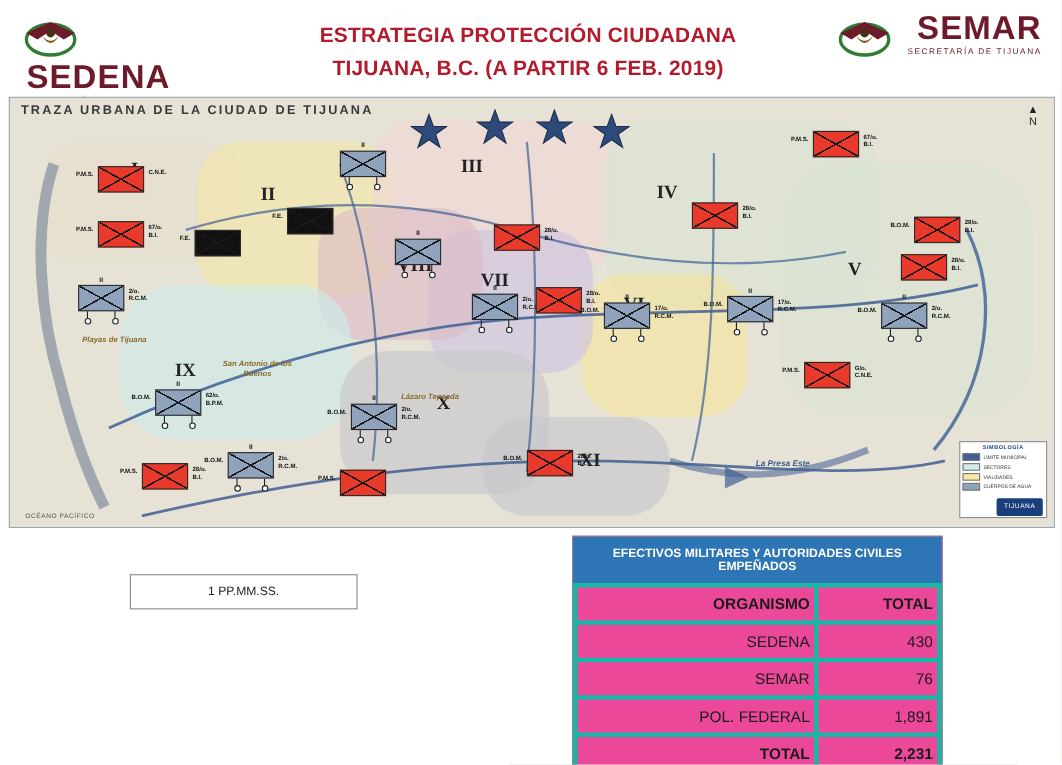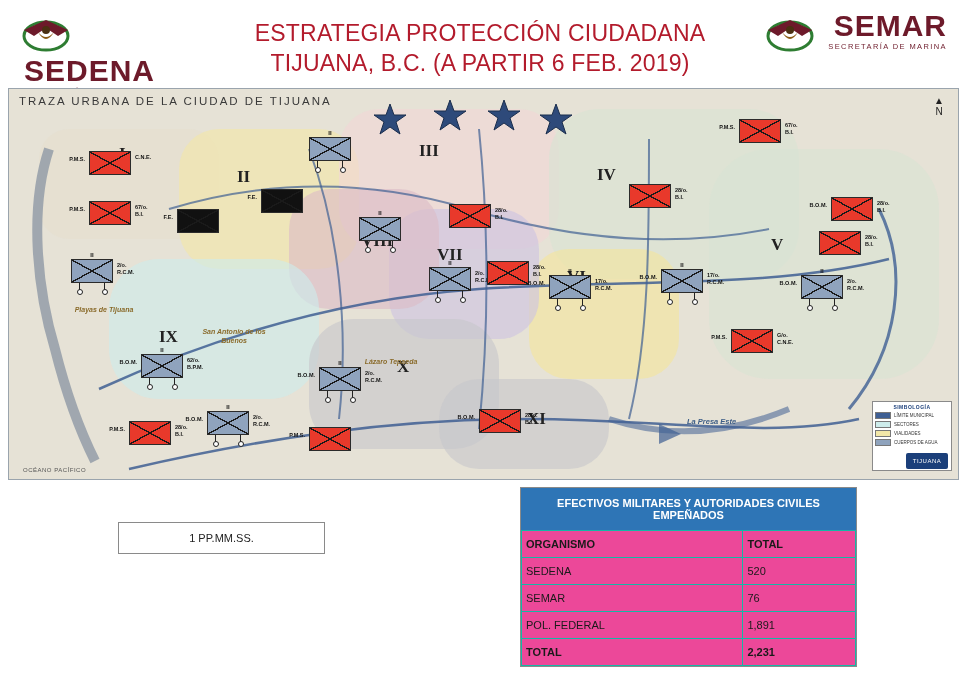--- a/index.html
+++ b/index.html
@@ -19,8 +19,8 @@
     position:absolute;left:230px;top:18px;width:500px;
     text-align:center;
     color:#b31b2c;
-    font-weight:normal;
-    font-size:23px;
+    font-weight:bold;
+    font-size:19px;
     line-height:30px;
     letter-spacing:.2px;
   }

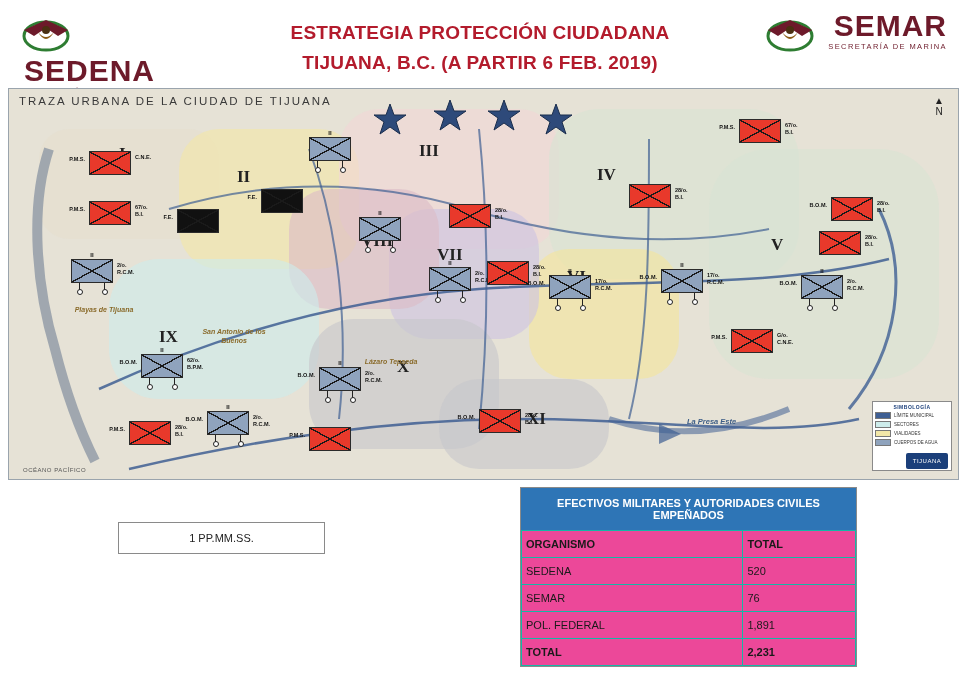--- a/index.html
+++ b/index.html
@@ -206,7 +206,7 @@
     </span>
     <span class="brand-word">
       <div class="brand-main">SEMAR</div>
-      <div class="brand-sub">SECRETARÍA DE MARINA</div>
+      <div class="brand-sub">SECRETARÍA DE TIJUANA</div>
     </span>
   </div>
 </div>

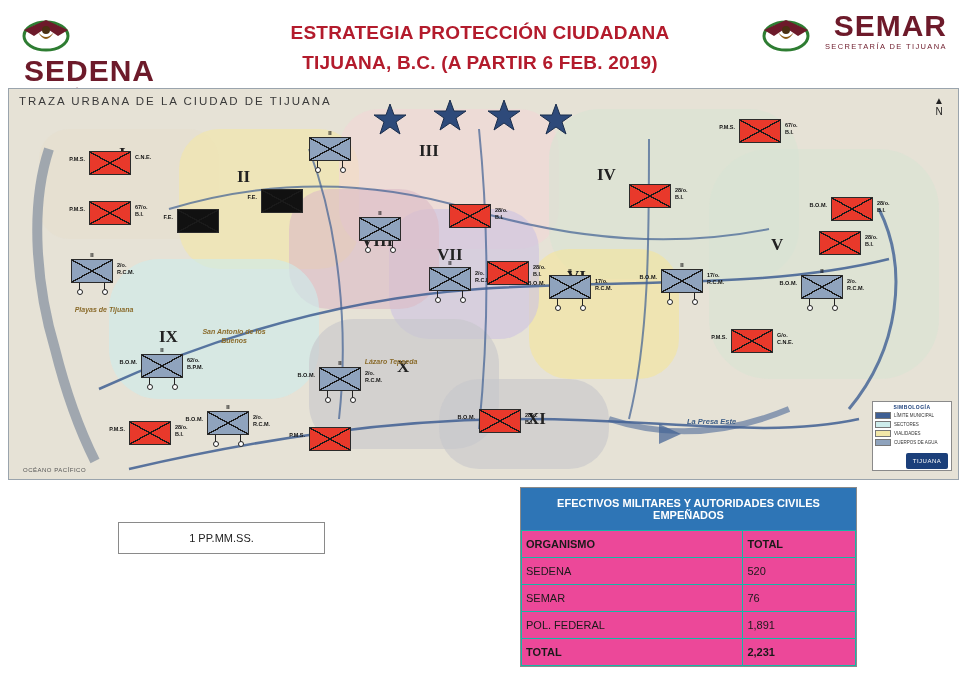--- a/index.html
+++ b/index.html
@@ -55,7 +55,7 @@
   }
   .map-label{
     position:absolute;left:10px;top:6px;
-    font-size:11.5px;letter-spacing:2px;color:#3a3a3a;font-weight:normal;
+    font-size:11.5px;letter-spacing:2px;color:#3a3a3a;font-weight:bold;
   }
   .map-credit{
     position:absolute;left:14px;bottom:6px;font-size:6px;color:#555;letter-spacing:.5px;

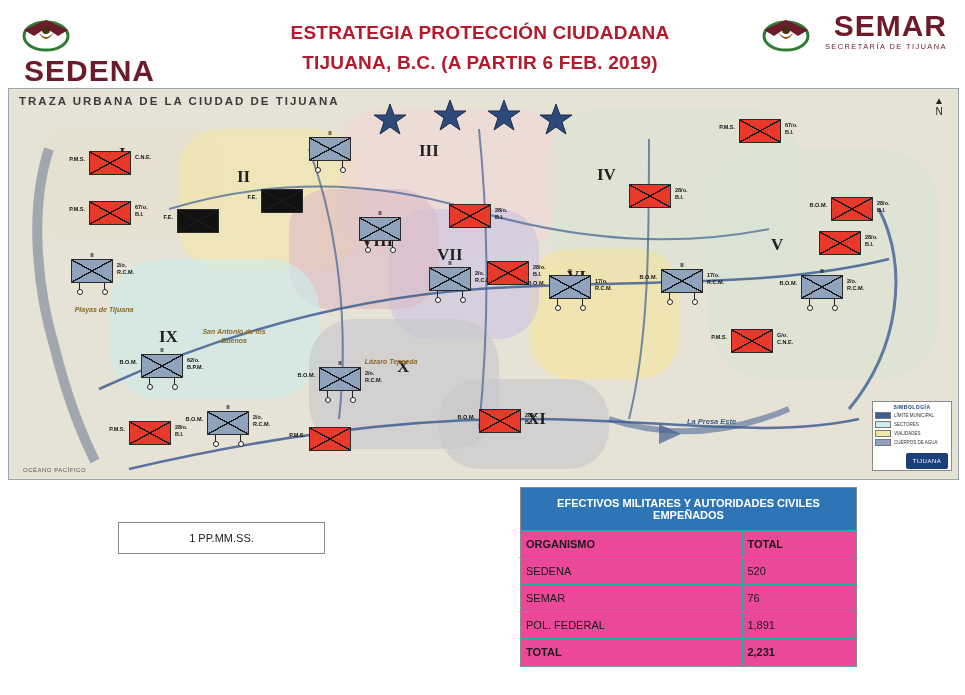--- a/index.html
+++ b/index.html
@@ -165,7 +165,7 @@
     border-collapse:collapse;width:100%;
   }
   table.force td,table.force th{
-    border:1px solid #14b8a6;font-size:11px;text-align:left;padding:7px 4px;color:#1a1a1a;
+    border:4px solid #14b8a6;font-size:14px;text-align:right;padding:7px 4px;color:#1a1a1a;
   }
   table.force th{font-weight:bold;}
   table.force tr.total td{font-weight:bold;}

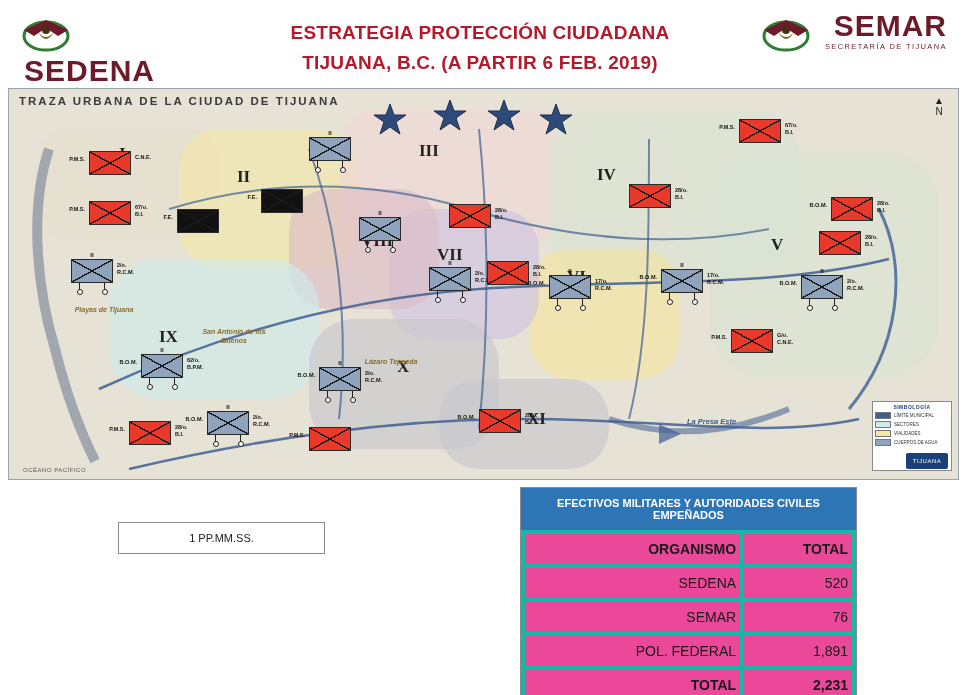--- a/index.html
+++ b/index.html
@@ -469,7 +469,7 @@
       </tr>
       <tr>
         <td>SEDENA</td>
-        <td>520</td>
+        <td>430</td>
       </tr>
       <tr>
         <td>SEMAR</td>

